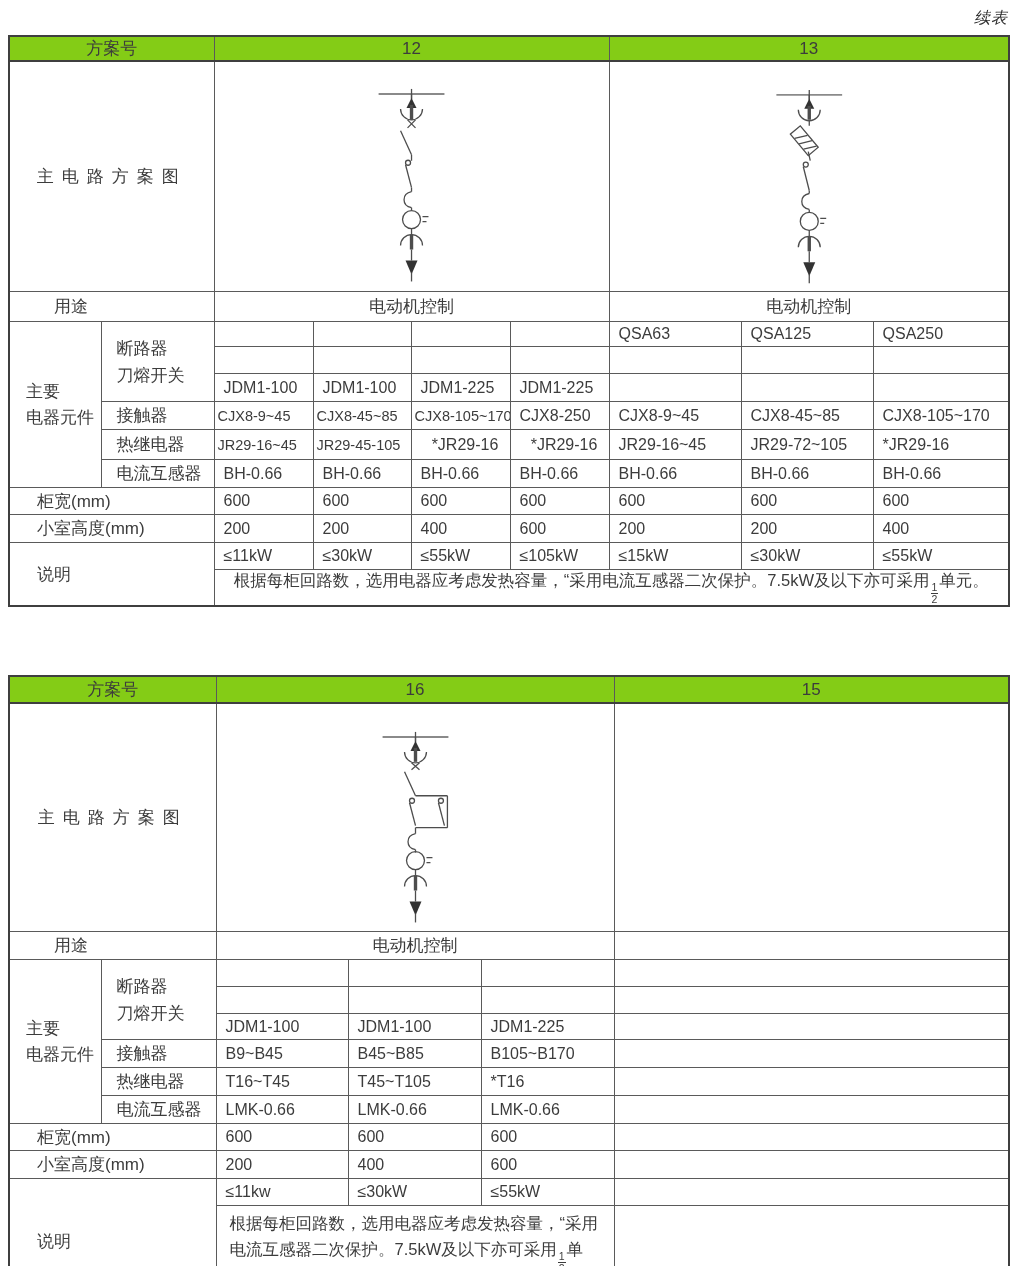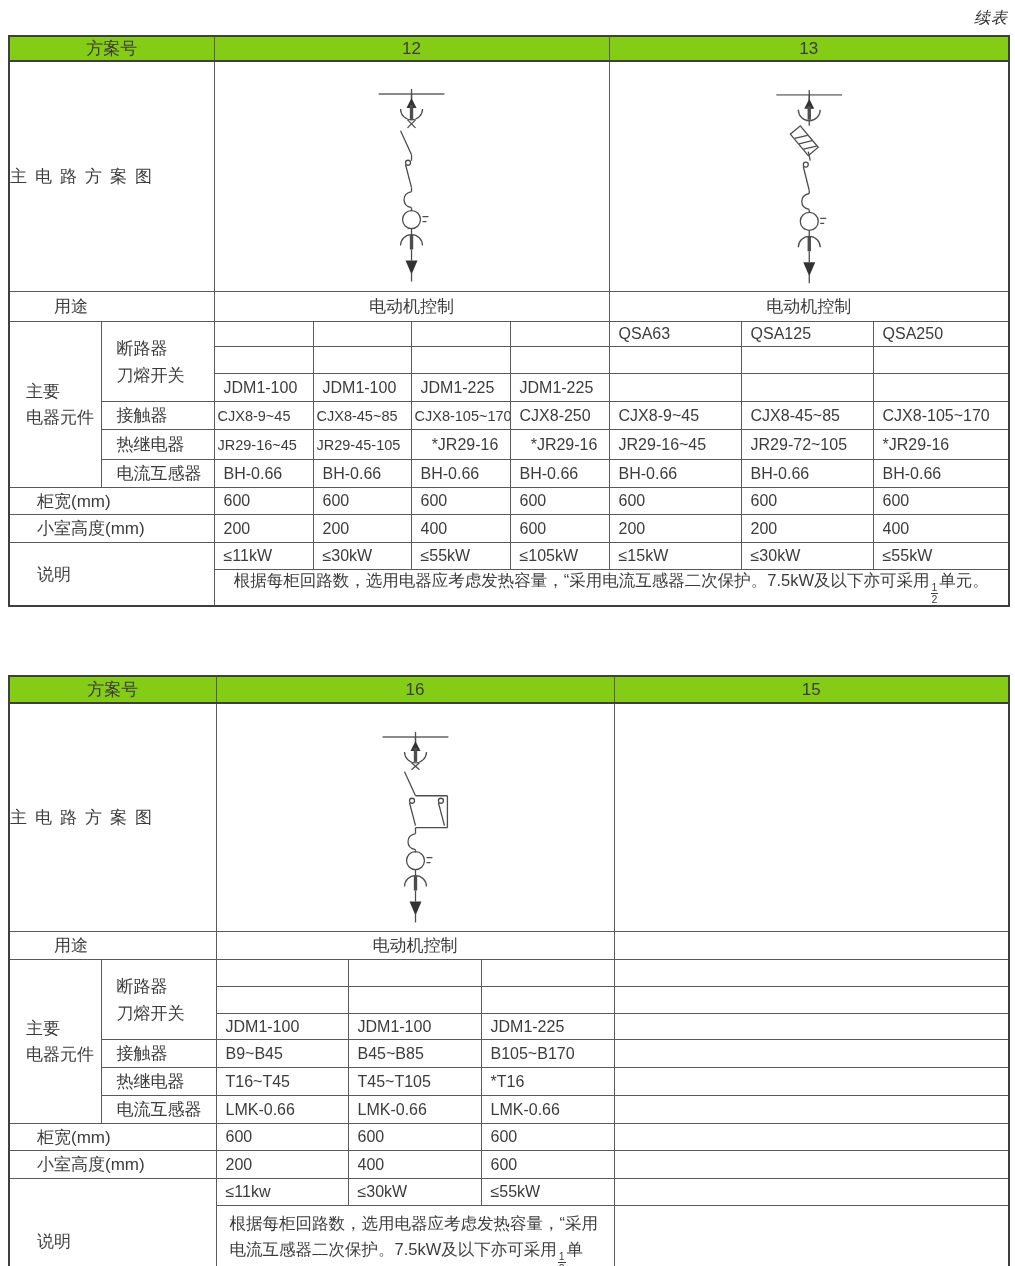--- a/index.html
+++ b/index.html
@@ -21,7 +21,7 @@
 
   td.cjk { font-size:17px; }
   td.ctr { text-align:center; padding:0; }
-  td.spread { text-align:left; padding:0; letter-spacing:8px; font-size:17px; }
+  td.spread { text-align:center; padding:0; letter-spacing:8px; font-size:17px; }
   td.lab { padding-left:27px; font-size:17px; }
   td.lab-usage { padding-left:44px; font-size:17px; }
   td.two-line { white-space:normal; line-height:26px; padding-left:16px; font-size:17px; }

